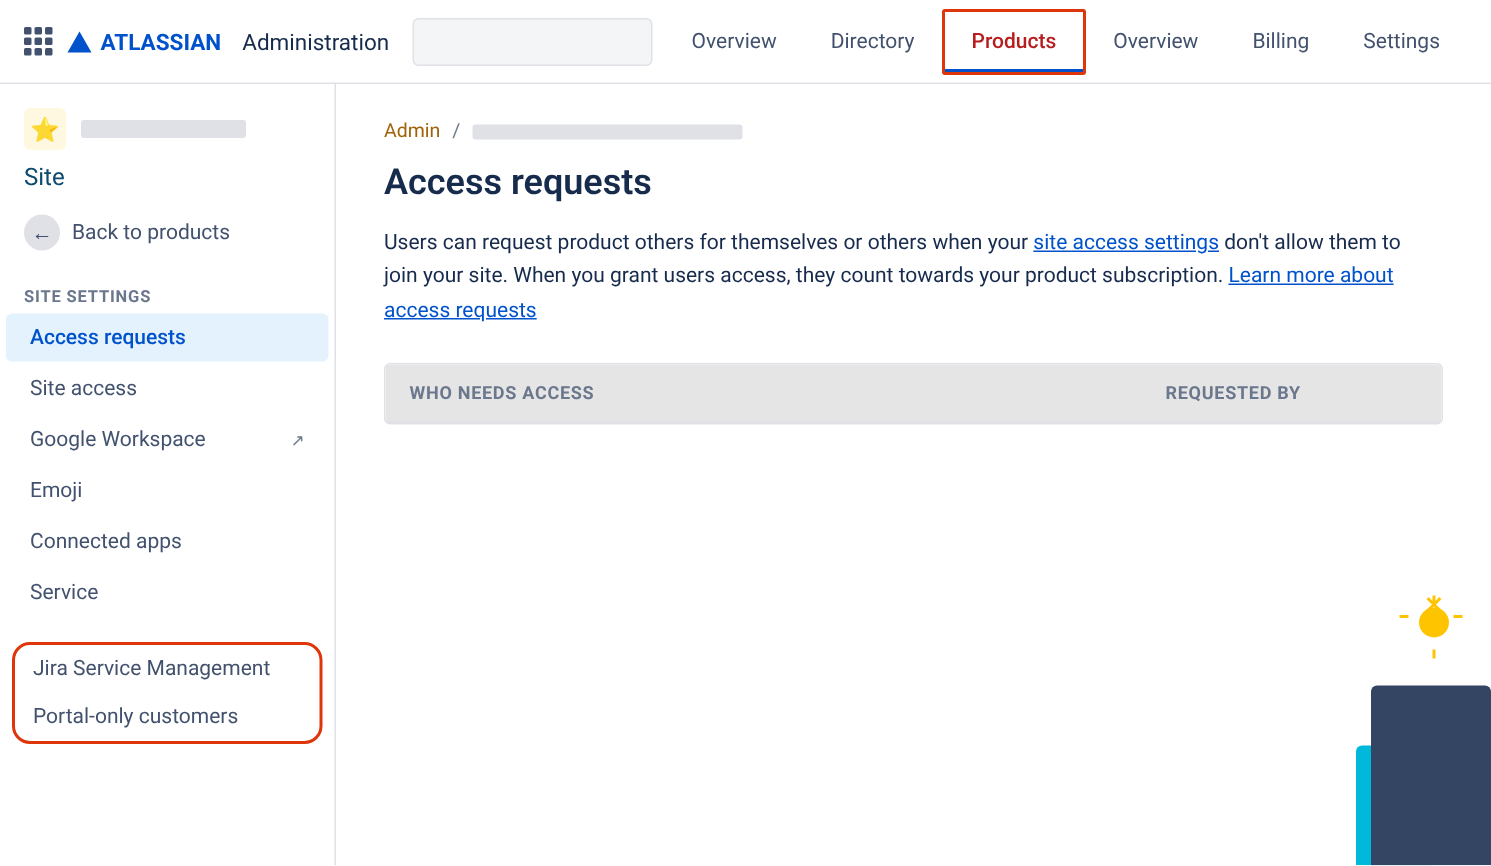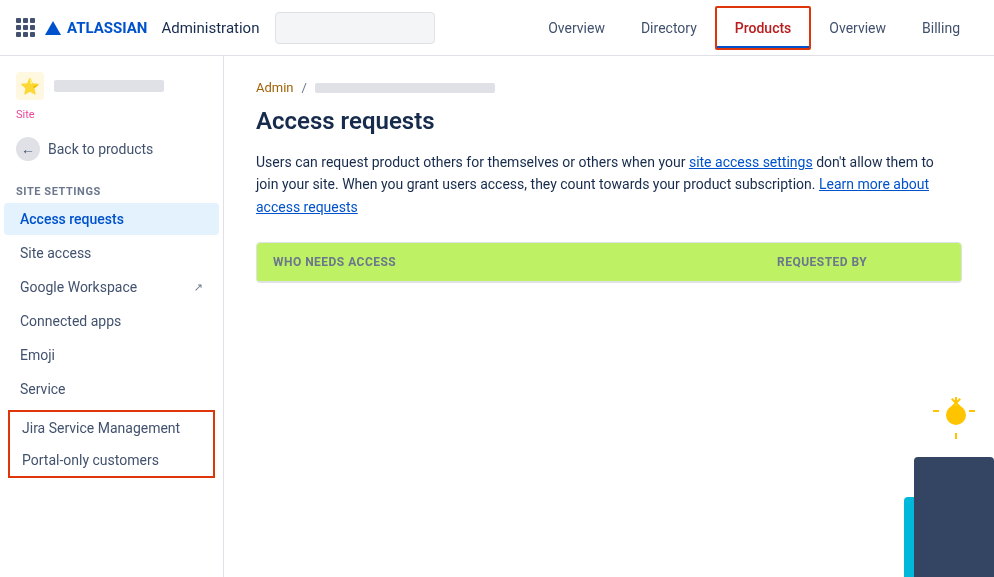--- a/index.html
+++ b/index.html
@@ -334,6 +334,7 @@
     <a class="nav-link active">Products</a>
     <a class="nav-link">Overview</a>
     <a class="nav-link">Billing</a>
+    <a class="nav-link">Settings</a>
   </div>
 </nav>
 

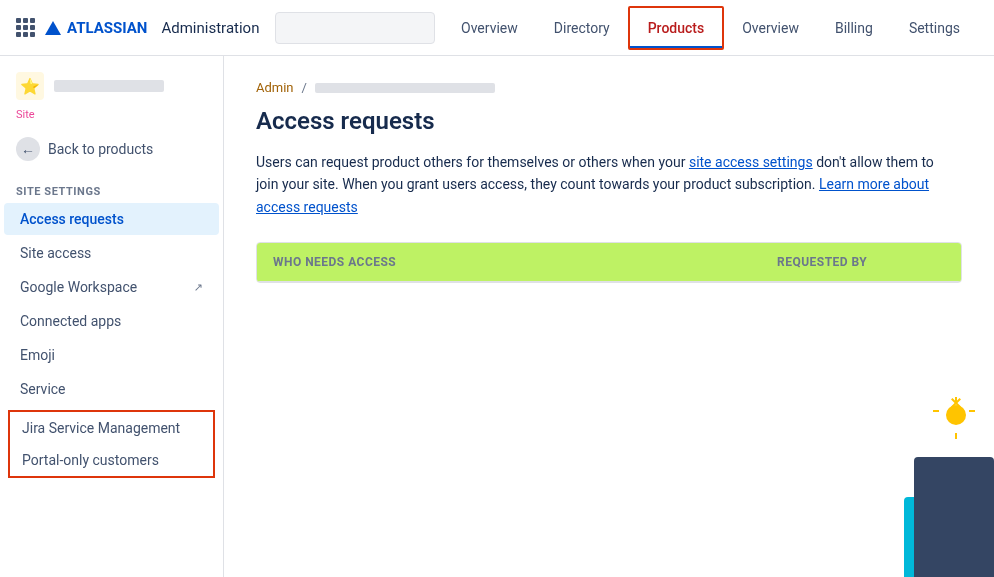--- a/index.html
+++ b/index.html
@@ -129,8 +129,8 @@
       border-radius: 2px;
     }
     .site-label {
-      font-size: 11px;
-      color: #ec4899;
+      font-size: 16px;
+      color: #0c4a6e;
       padding: 0 16px 8px 16px;
     }
     .back-to-products {

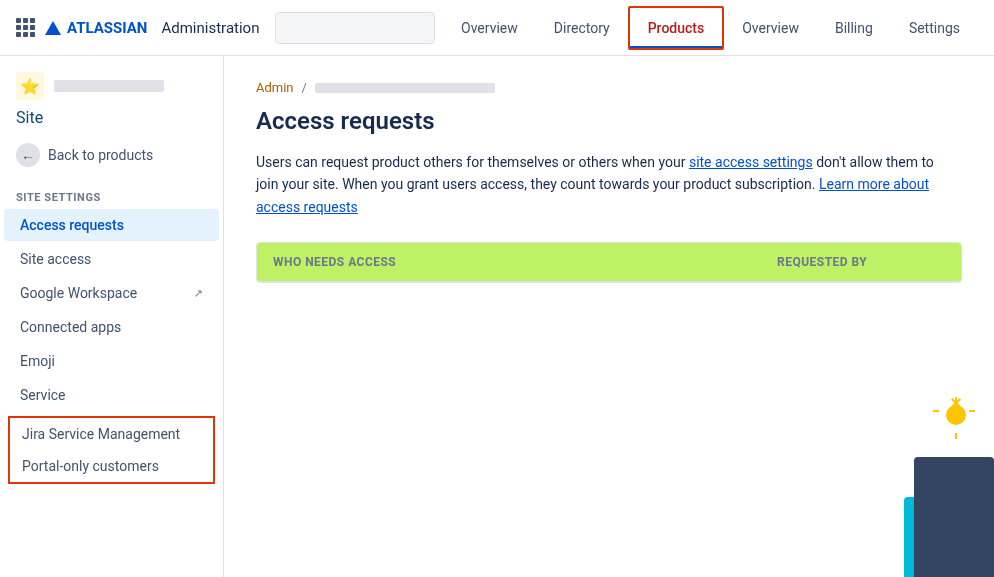--- a/index.html
+++ b/index.html
@@ -245,7 +245,7 @@
     }
     .table-header {
       display: flex;
-      background: #bef264;
+      background: #e5e5e5;
       border-bottom: 1px solid #dfe1e6;
       padding: 0;
     }

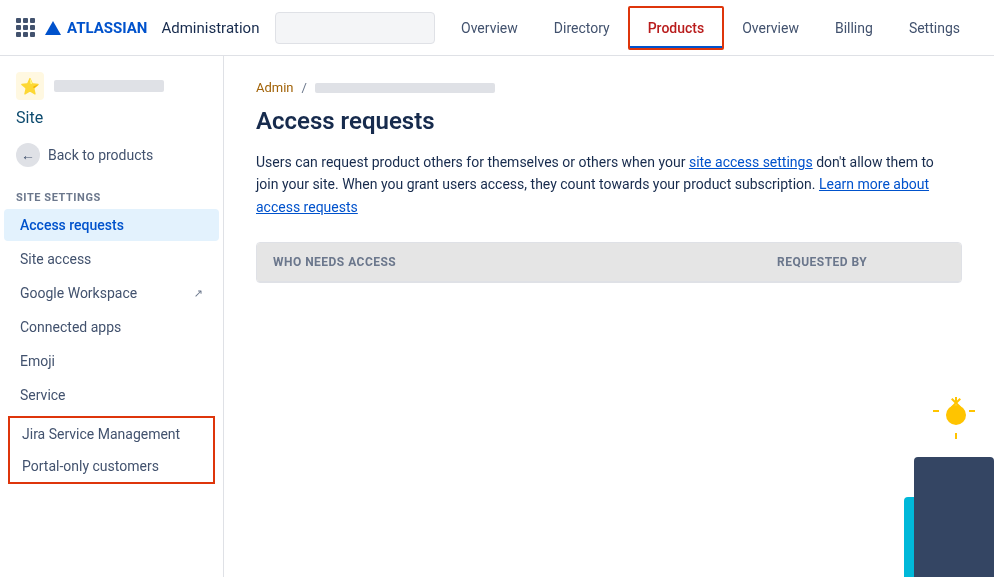--- a/index.html
+++ b/index.html
@@ -365,10 +365,10 @@
       <span class="external-icon">↗</span>
     </div>
     <div class="sidebar-item">
+      <span class="sidebar-item-text">Emoji</span>
+    </div>
+    <div class="sidebar-item">
       <span class="sidebar-item-text">Connected apps</span>
-    </div>
-    <div class="sidebar-item">
-      <span class="sidebar-item-text">Emoji</span>
     </div>
     <div class="sidebar-item">
       <span class="sidebar-item-text">Service</span>

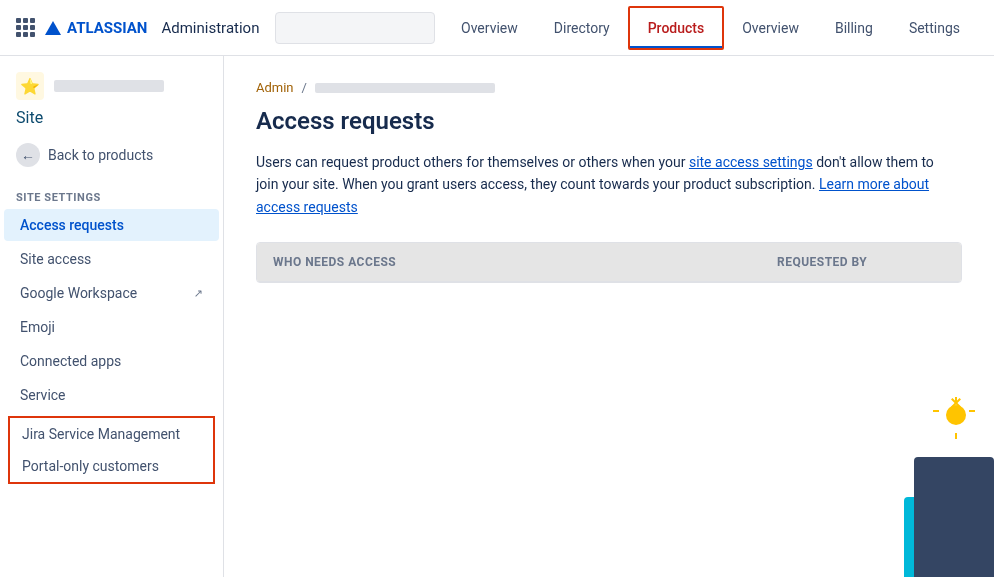--- a/index.html
+++ b/index.html
@@ -181,8 +181,8 @@
     }
     .jsm-section {
       border: 2px solid #de350b;
-      border-radius: 0;
-      margin: 4px 8px;
+      border-radius: 12px;
+      margin: 16px 8px;
     }
     .jsm-item {
       display: flex;

